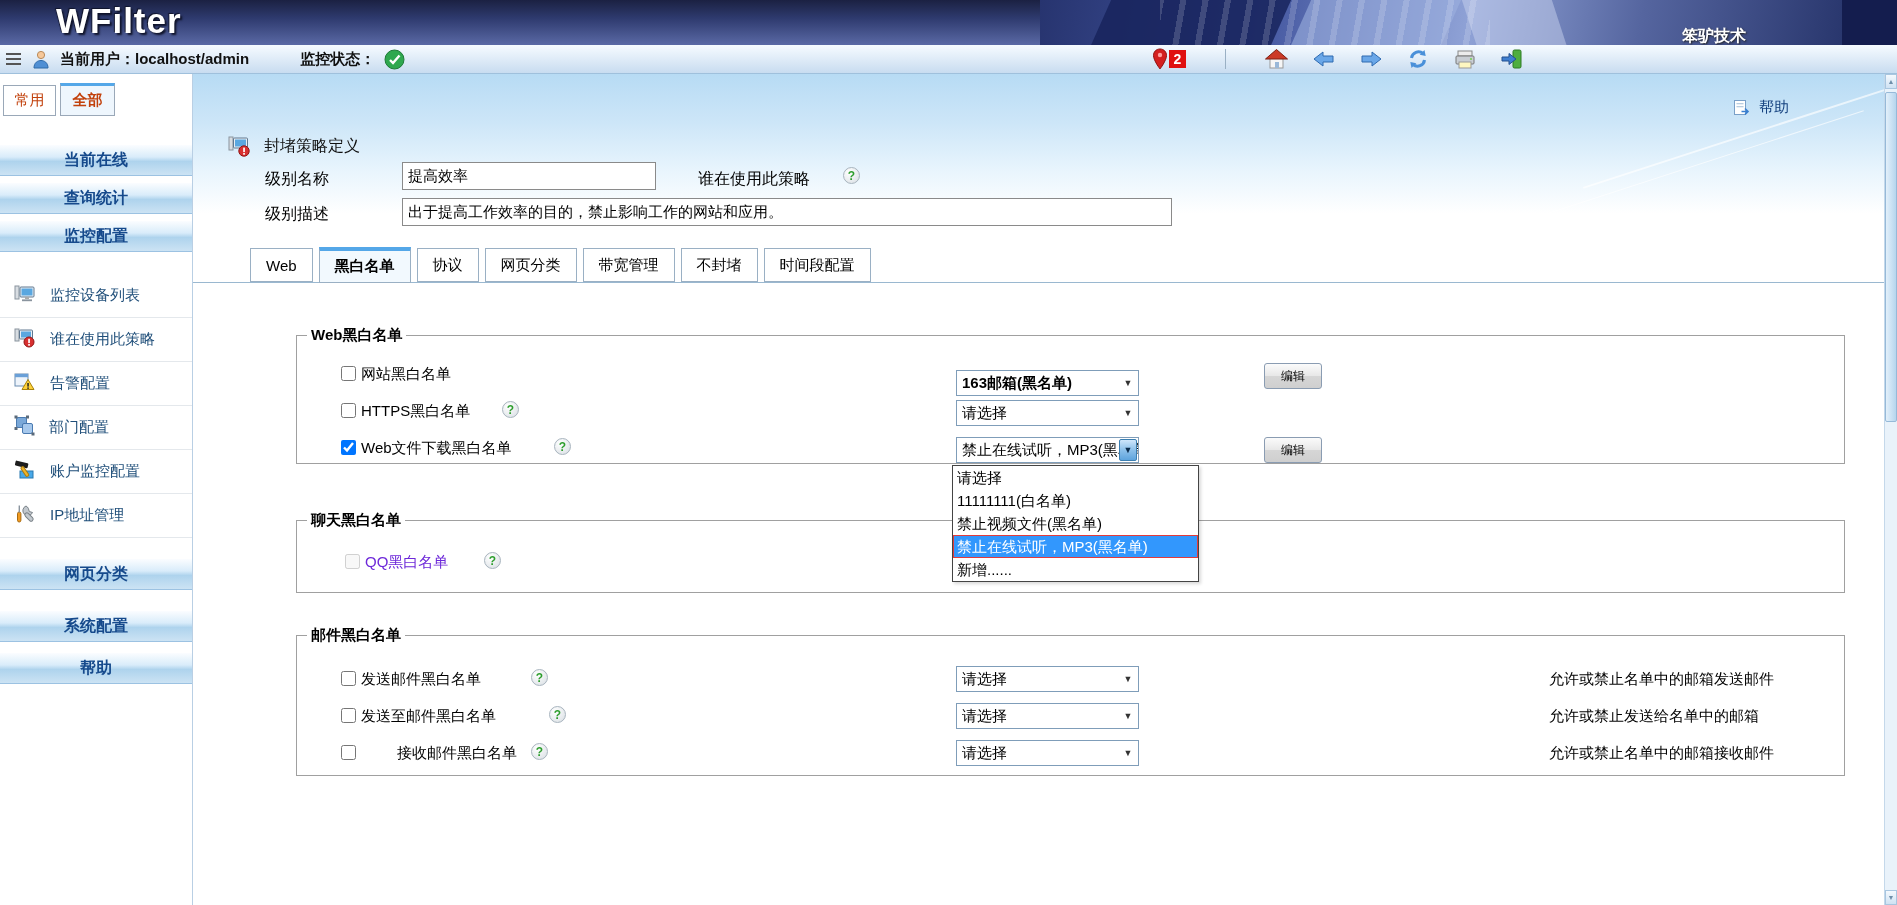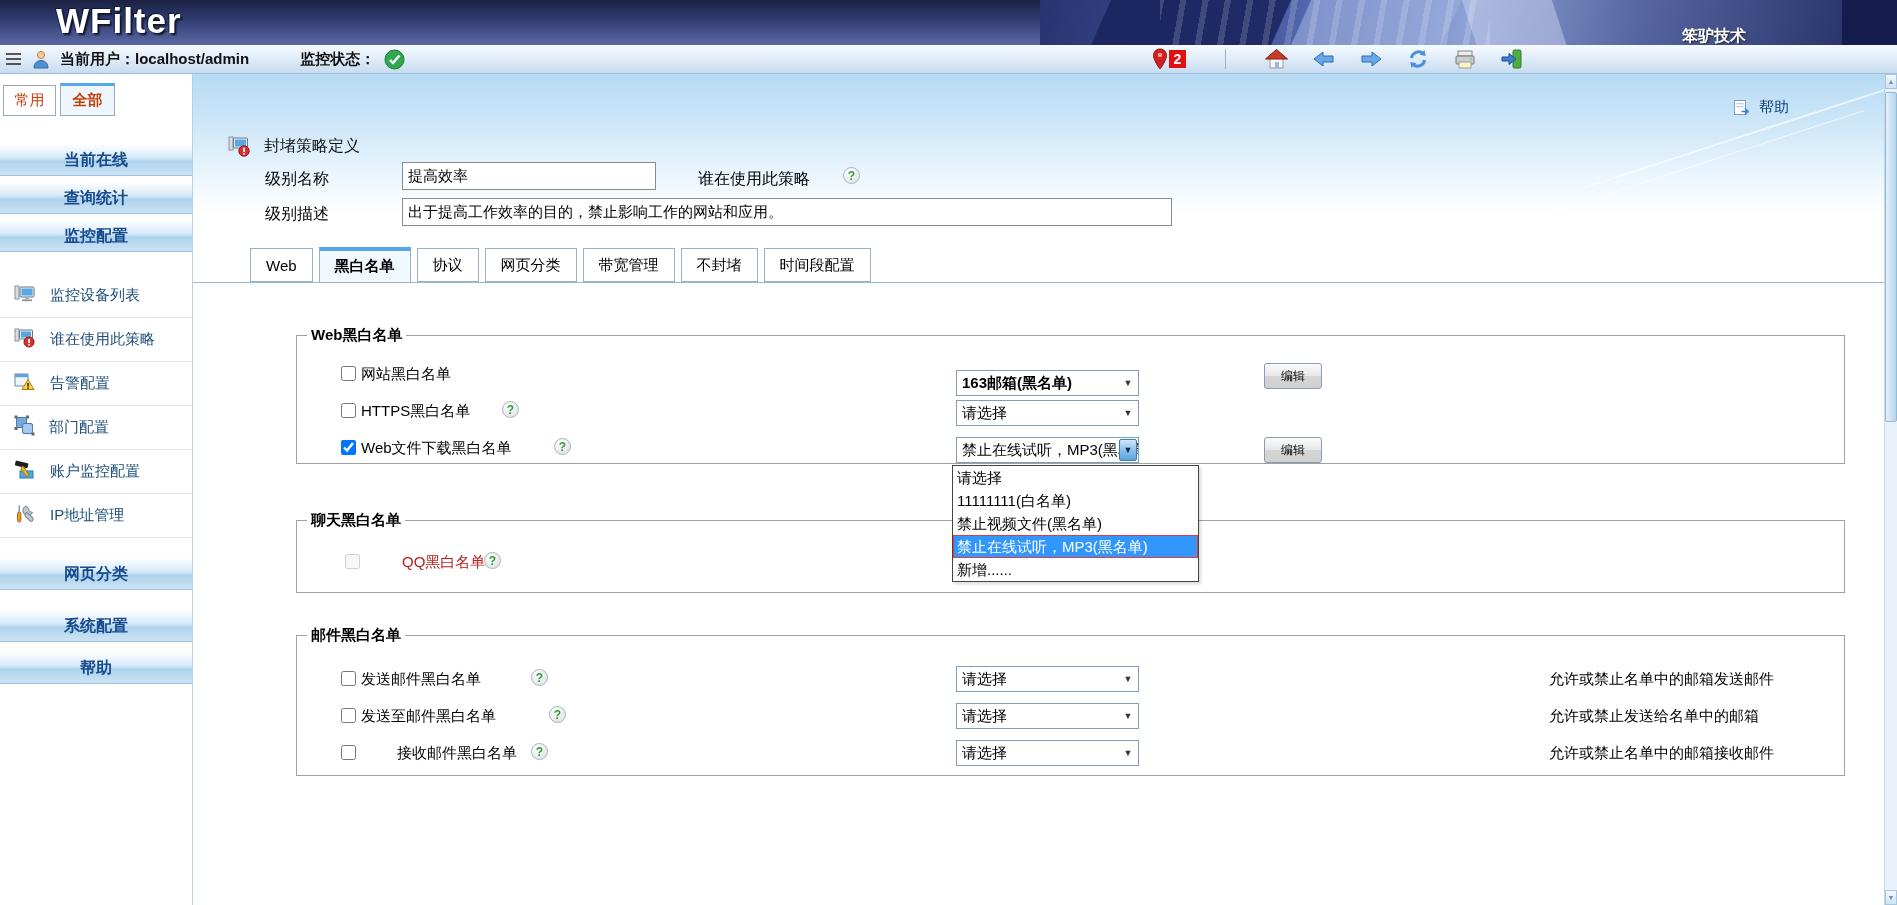--- a/index.html
+++ b/index.html
@@ -82,7 +82,7 @@
 
   .cb { position:absolute; width:15px; height:15px; cursor:pointer; }
   .cb-label { position:absolute; font-size:15px; color:#000; }
-  .cb-label.disabled { color:#b91c1c;margin-left:37px; }
+  .cb-label.disabled { color:#6d28d9; }
 
   .sel { position:absolute; width:183px; height:26px; background:#fff; border:1px solid #7f9db9; cursor:pointer; }
   .sel .txt { display:block; padding:3px 22px 0 5px; font-size:15px; white-space:nowrap; overflow:hidden; color:#000; }

